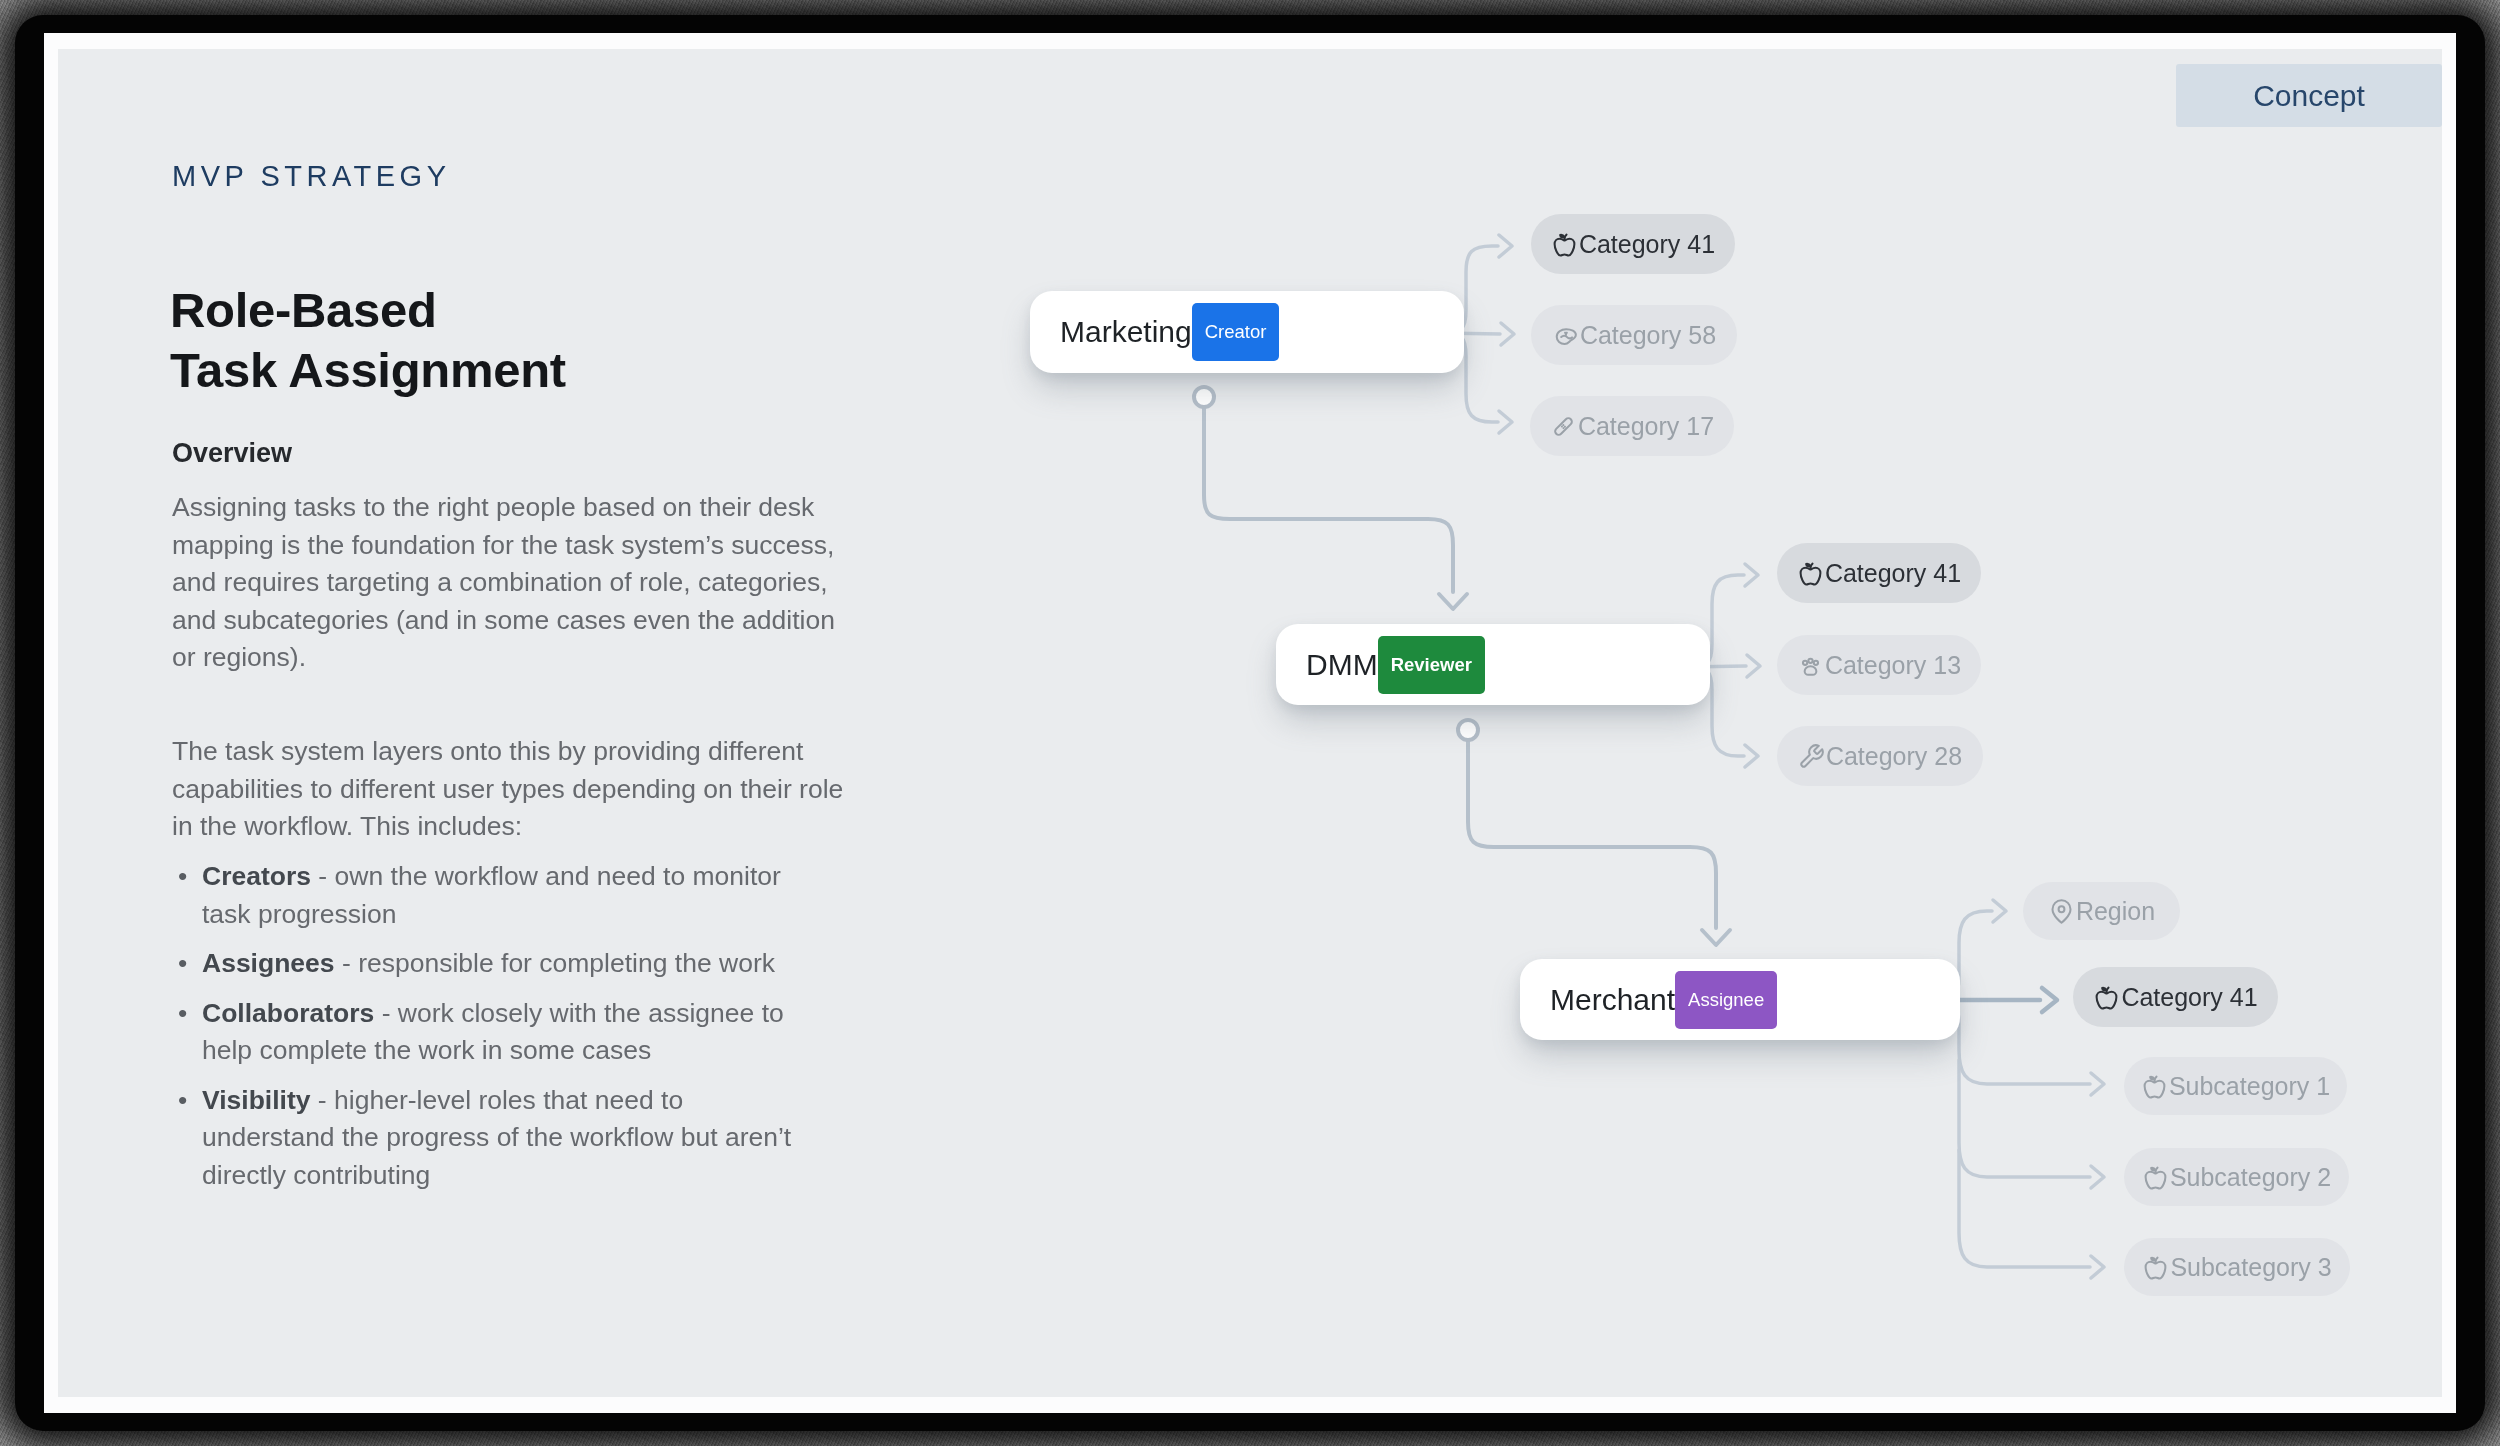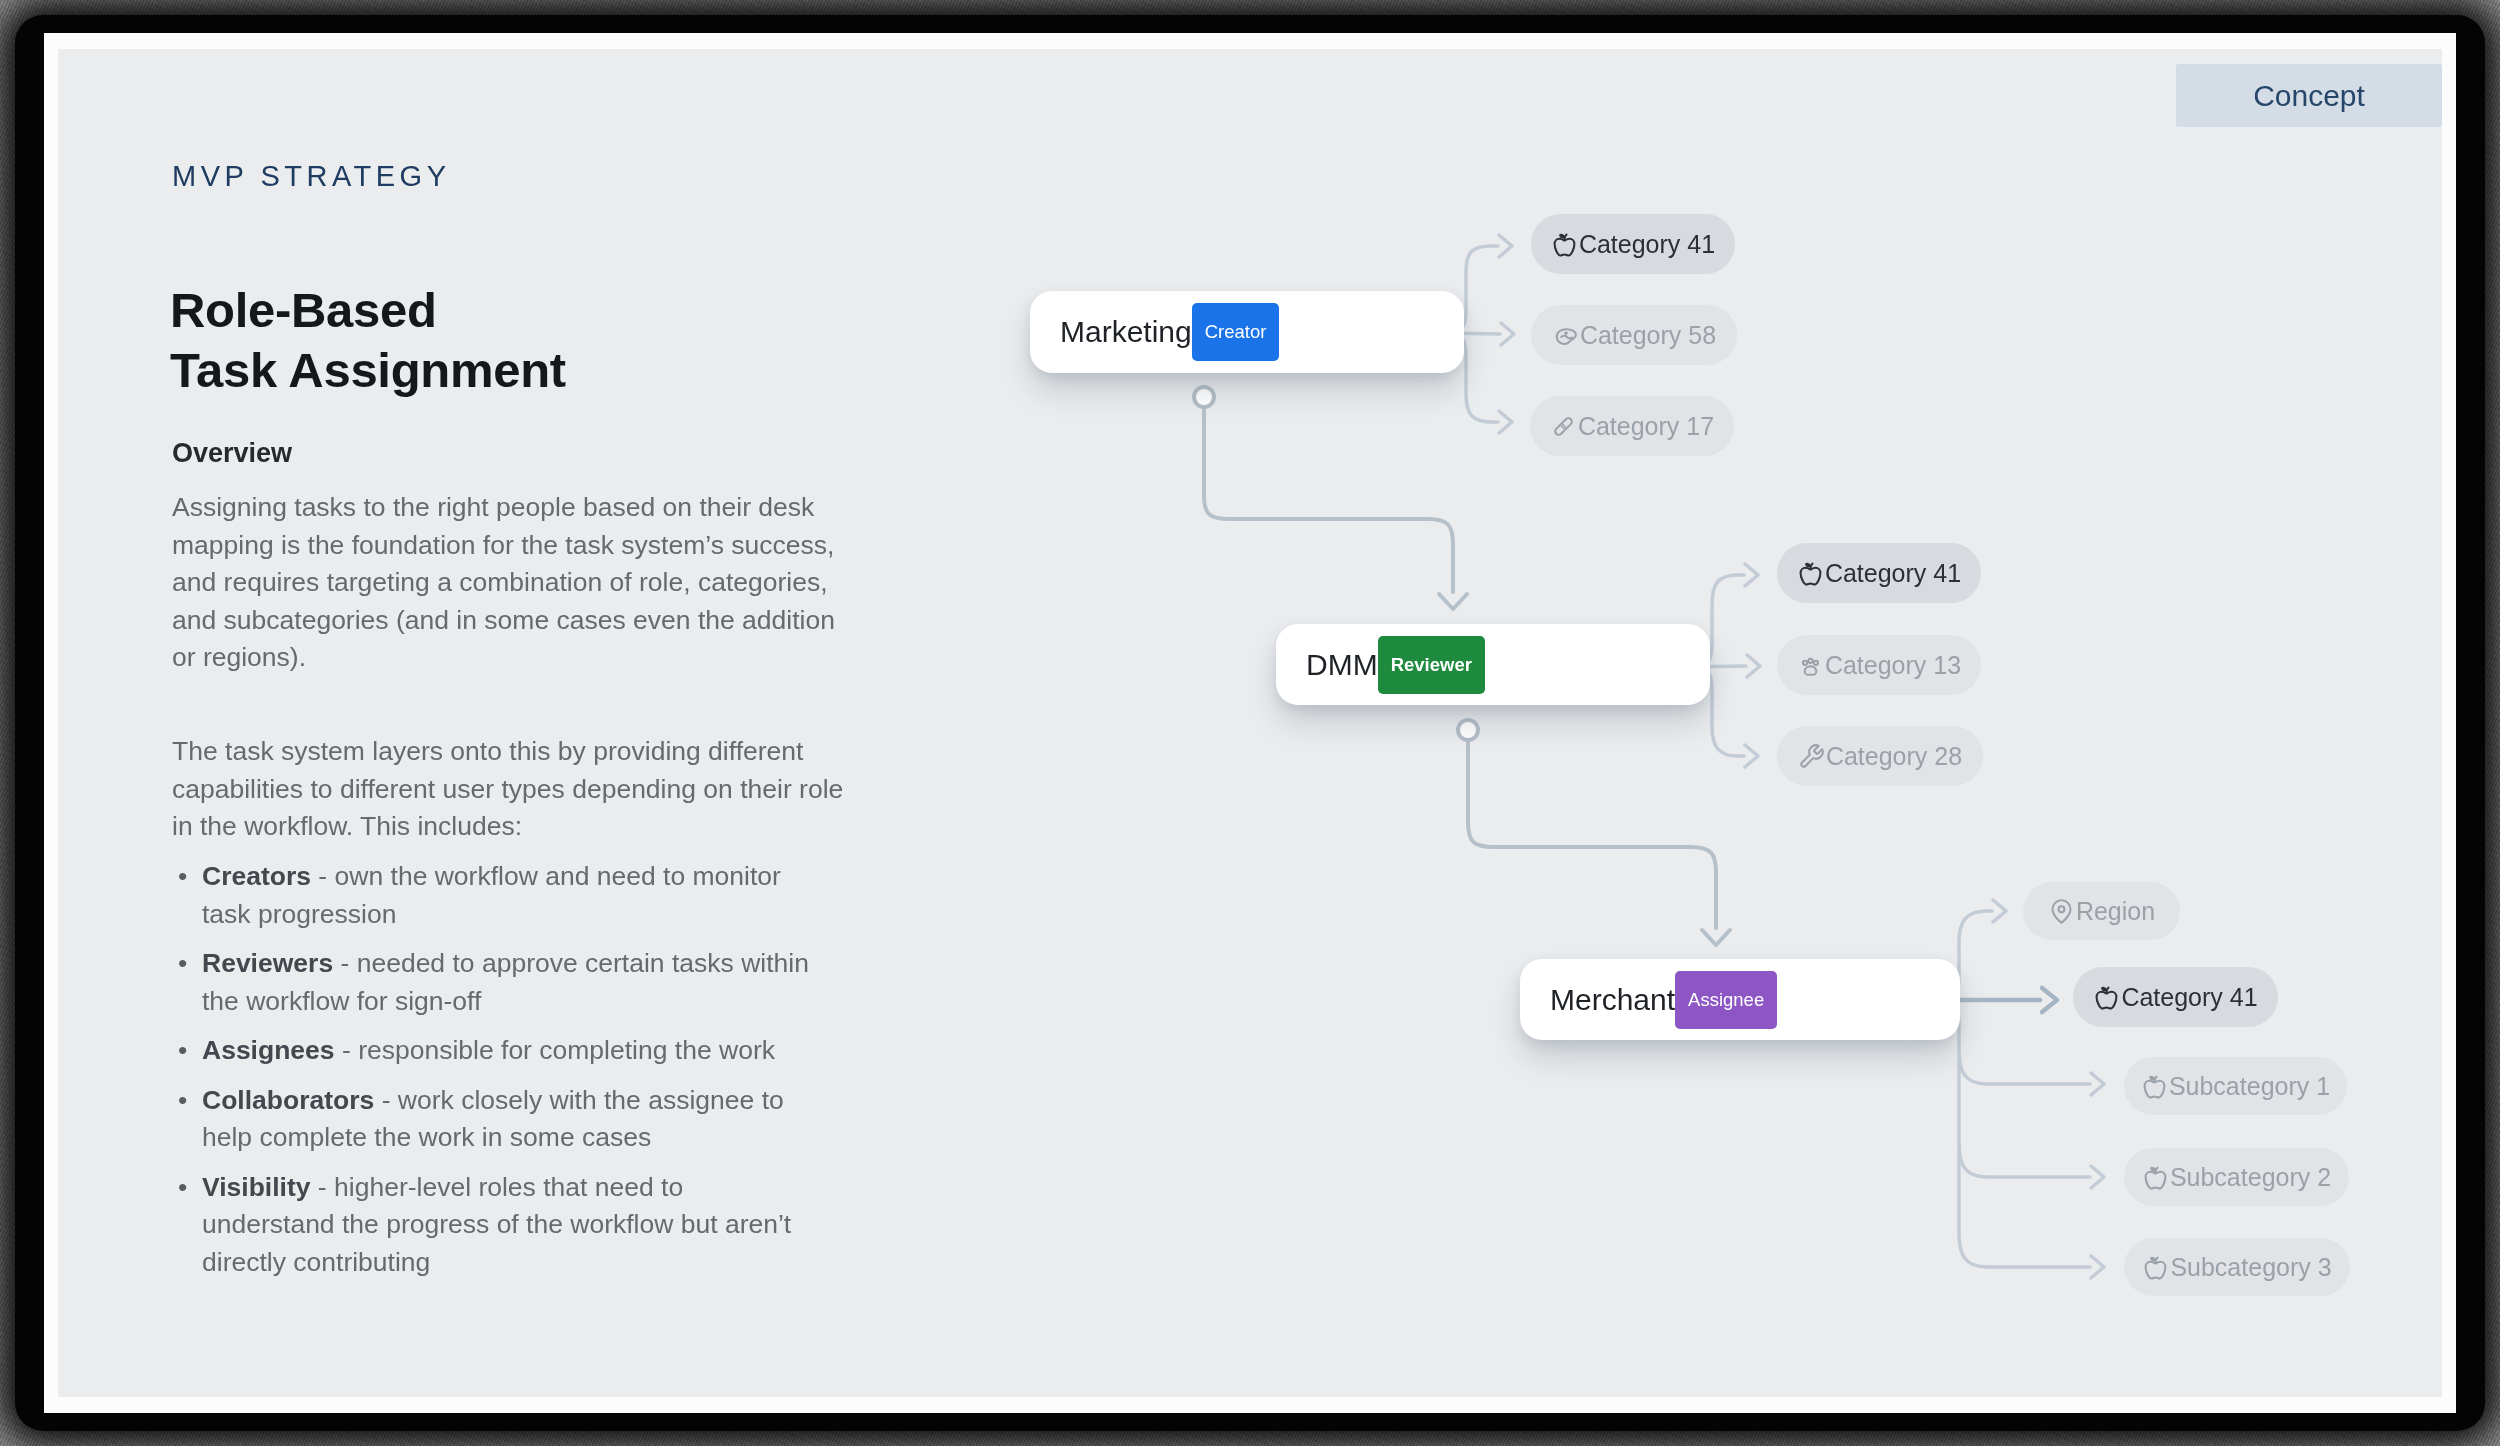--- a/index.html
+++ b/index.html
@@ -115,7 +115,6 @@
 
 <ul class="bullets">
   <li><span class="term">Creators</span><span> - own the workflow and need to monitor task progression</span></li>
-  <li><span class="term">Reviewers</span><span> - needed to approve certain tasks within the workflow for sign-off</span></li>
   <li><span class="term">Assignees</span><span> - responsible for completing the work</span></li>
   <li><span class="term">Collaborators</span><span> - work closely with the assignee to help complete the work in some cases</span></li>
   <li><span class="term">Visibility</span><span> - higher-level roles that need to understand the progress of the workflow but aren’t directly contributing</span></li>

